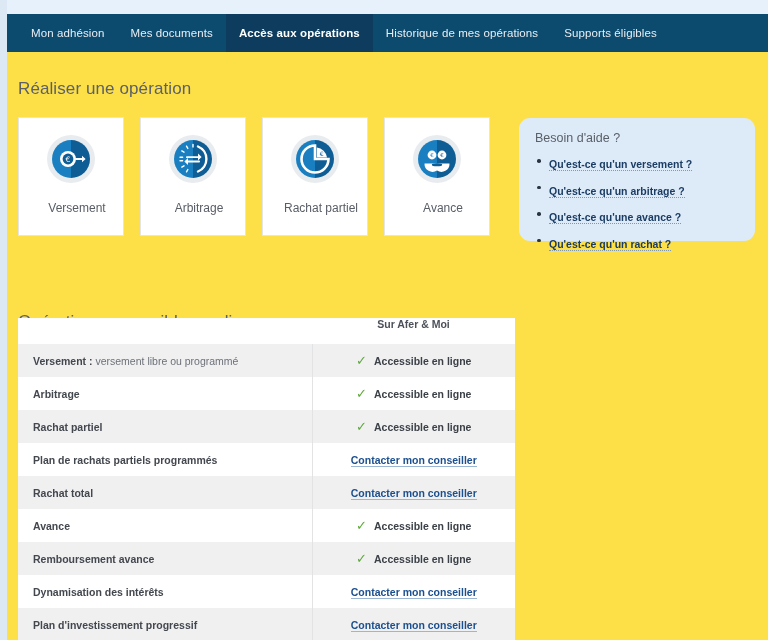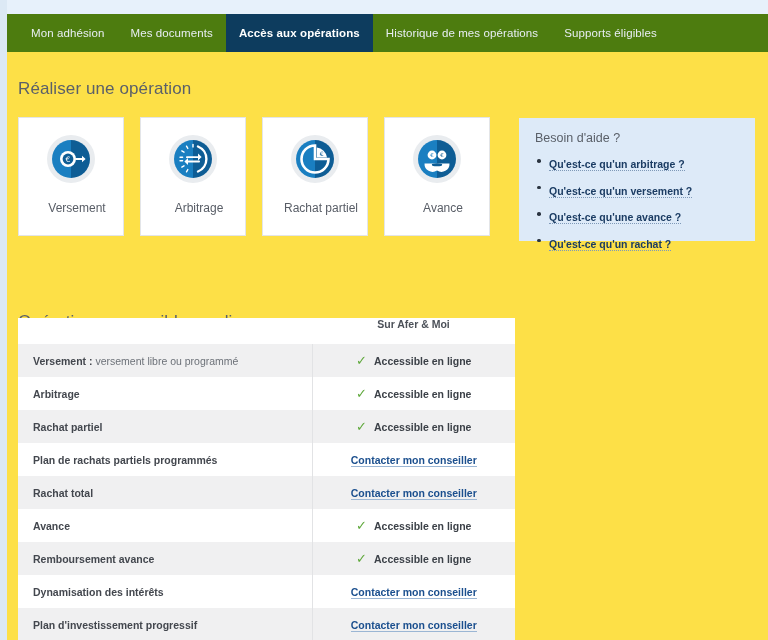--- a/index.html
+++ b/index.html
@@ -42,7 +42,7 @@
     left: 7px; top: 14px;
     width: 761px;
     height: 38px;
-    background: #4d7c0f;
+    background: #0c4a6e;
     display: flex;
     align-items: stretch;
     padding-left: 11px;

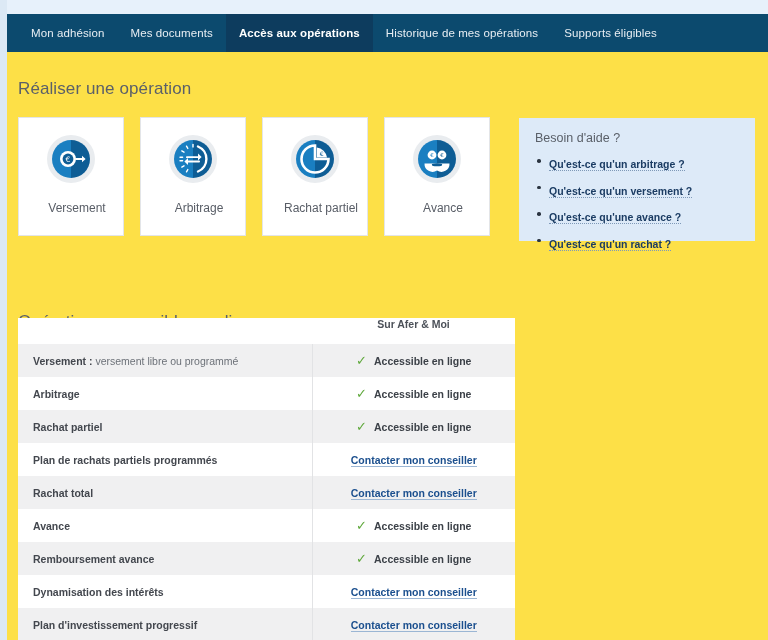--- a/index.html
+++ b/index.html
@@ -147,6 +147,7 @@
     height: 123px;
     background: #ddeaf8;
     padding: 13px 0 0 16px;
+    border-radius: 11px;
   }
   .help-title {
     font-size: 12.5px;

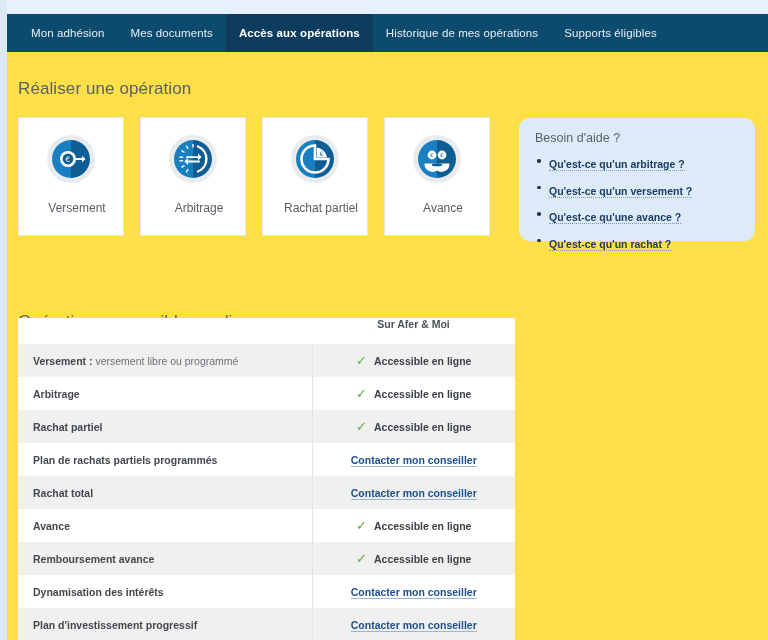--- a/index.html
+++ b/index.html
@@ -355,10 +355,10 @@
     <div class="help-title">Besoin d'aide ?</div>
     <ul class="help-list">
       <li>
-        <a class="help-link">Qu'est-ce qu'un arbitrage ?</a>
+        <a class="help-link">Qu'est-ce qu'un versement ?</a>
       </li>
       <li>
-        <a class="help-link">Qu'est-ce qu'un versement ?</a>
+        <a class="help-link">Qu'est-ce qu'un arbitrage ?</a>
       </li>
       <li>
         <a class="help-link">Qu'est-ce qu'une avance ?</a>

